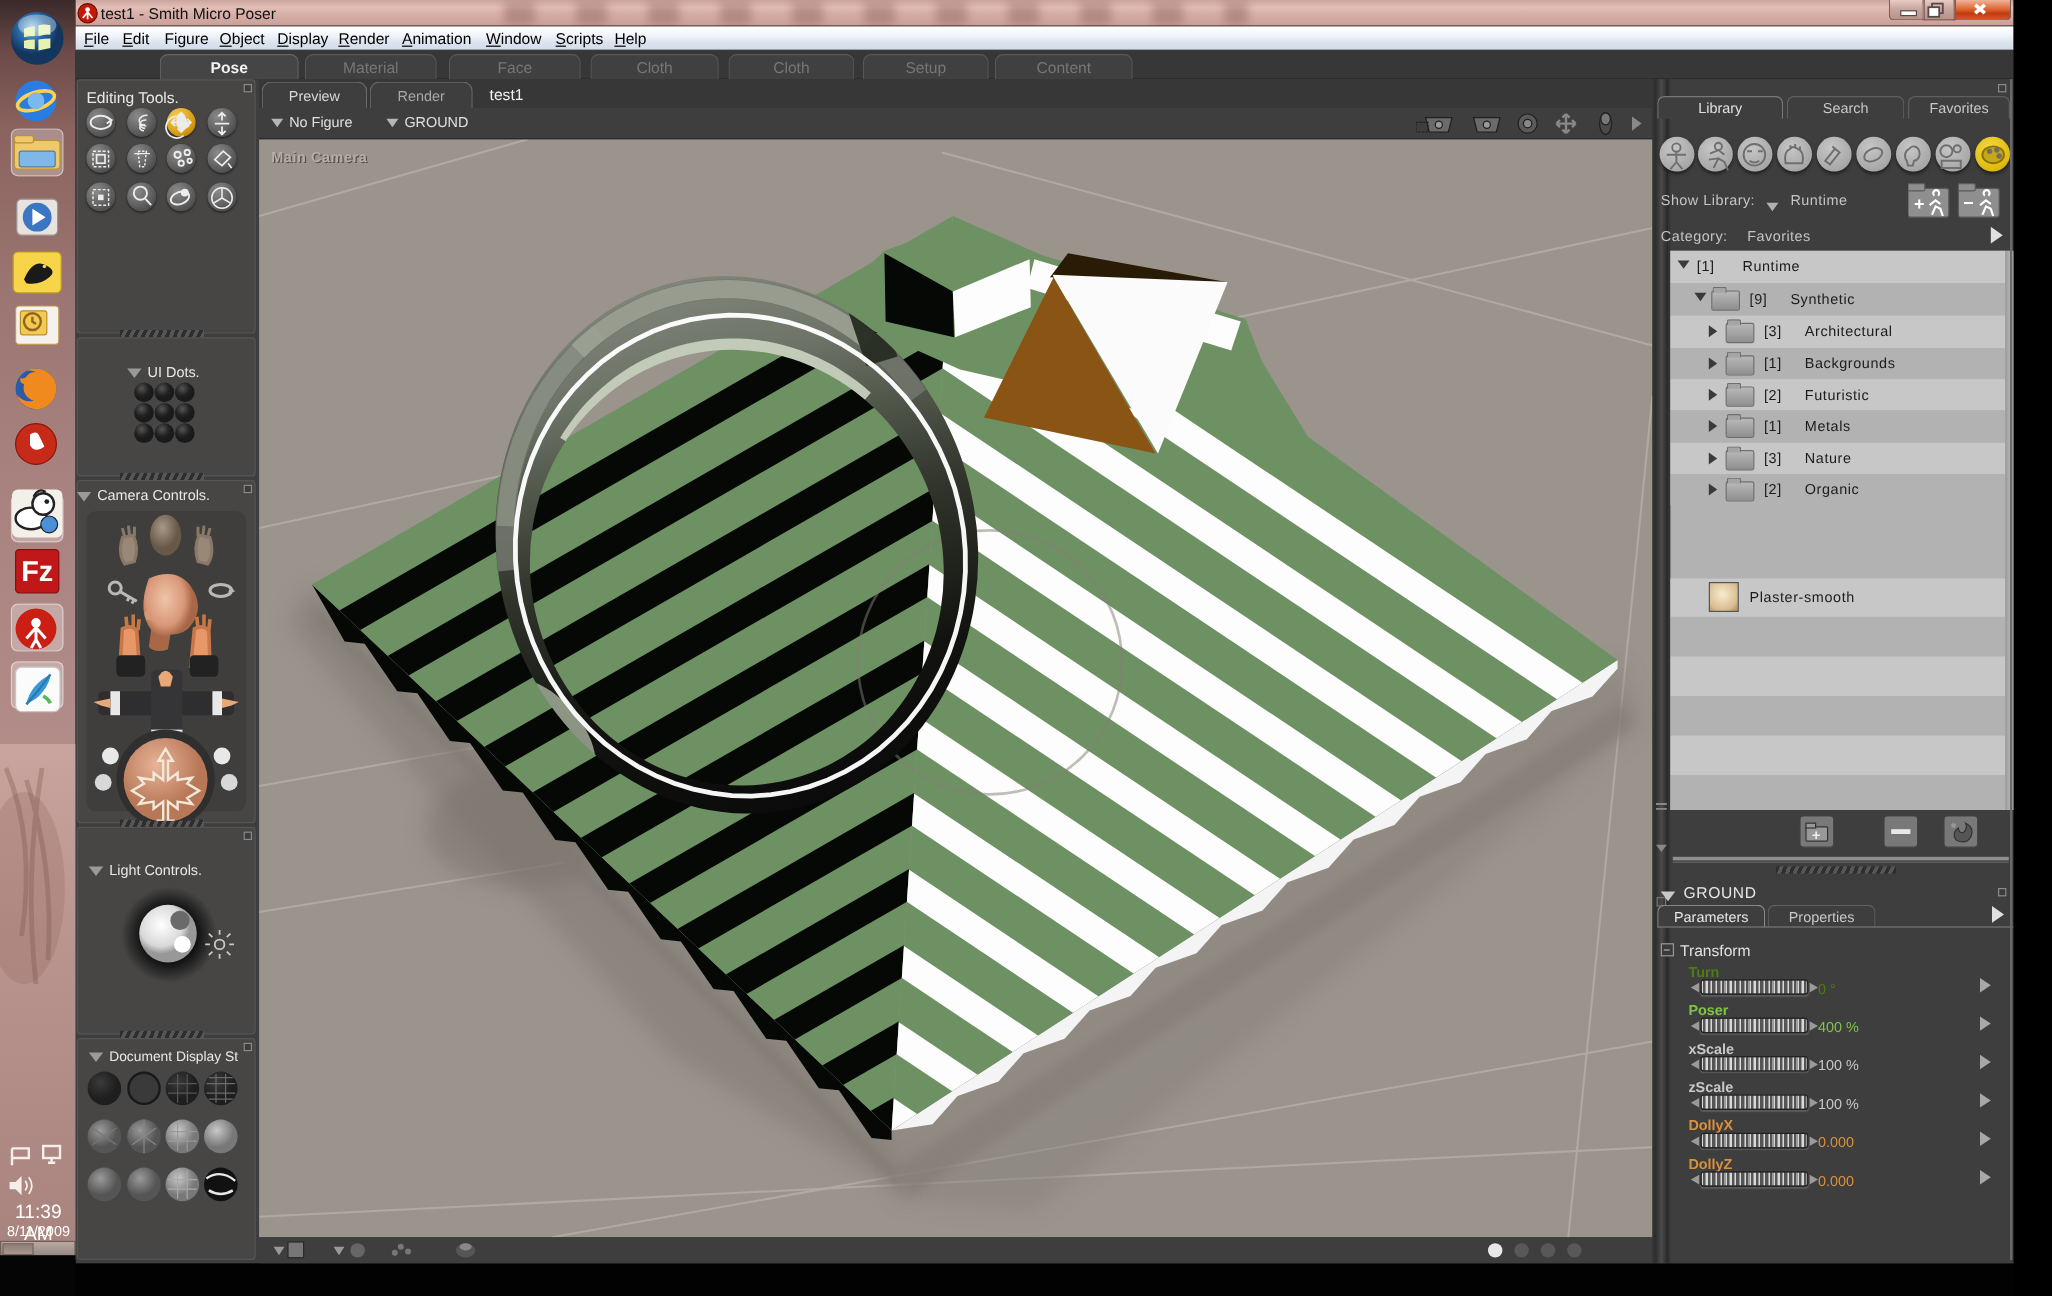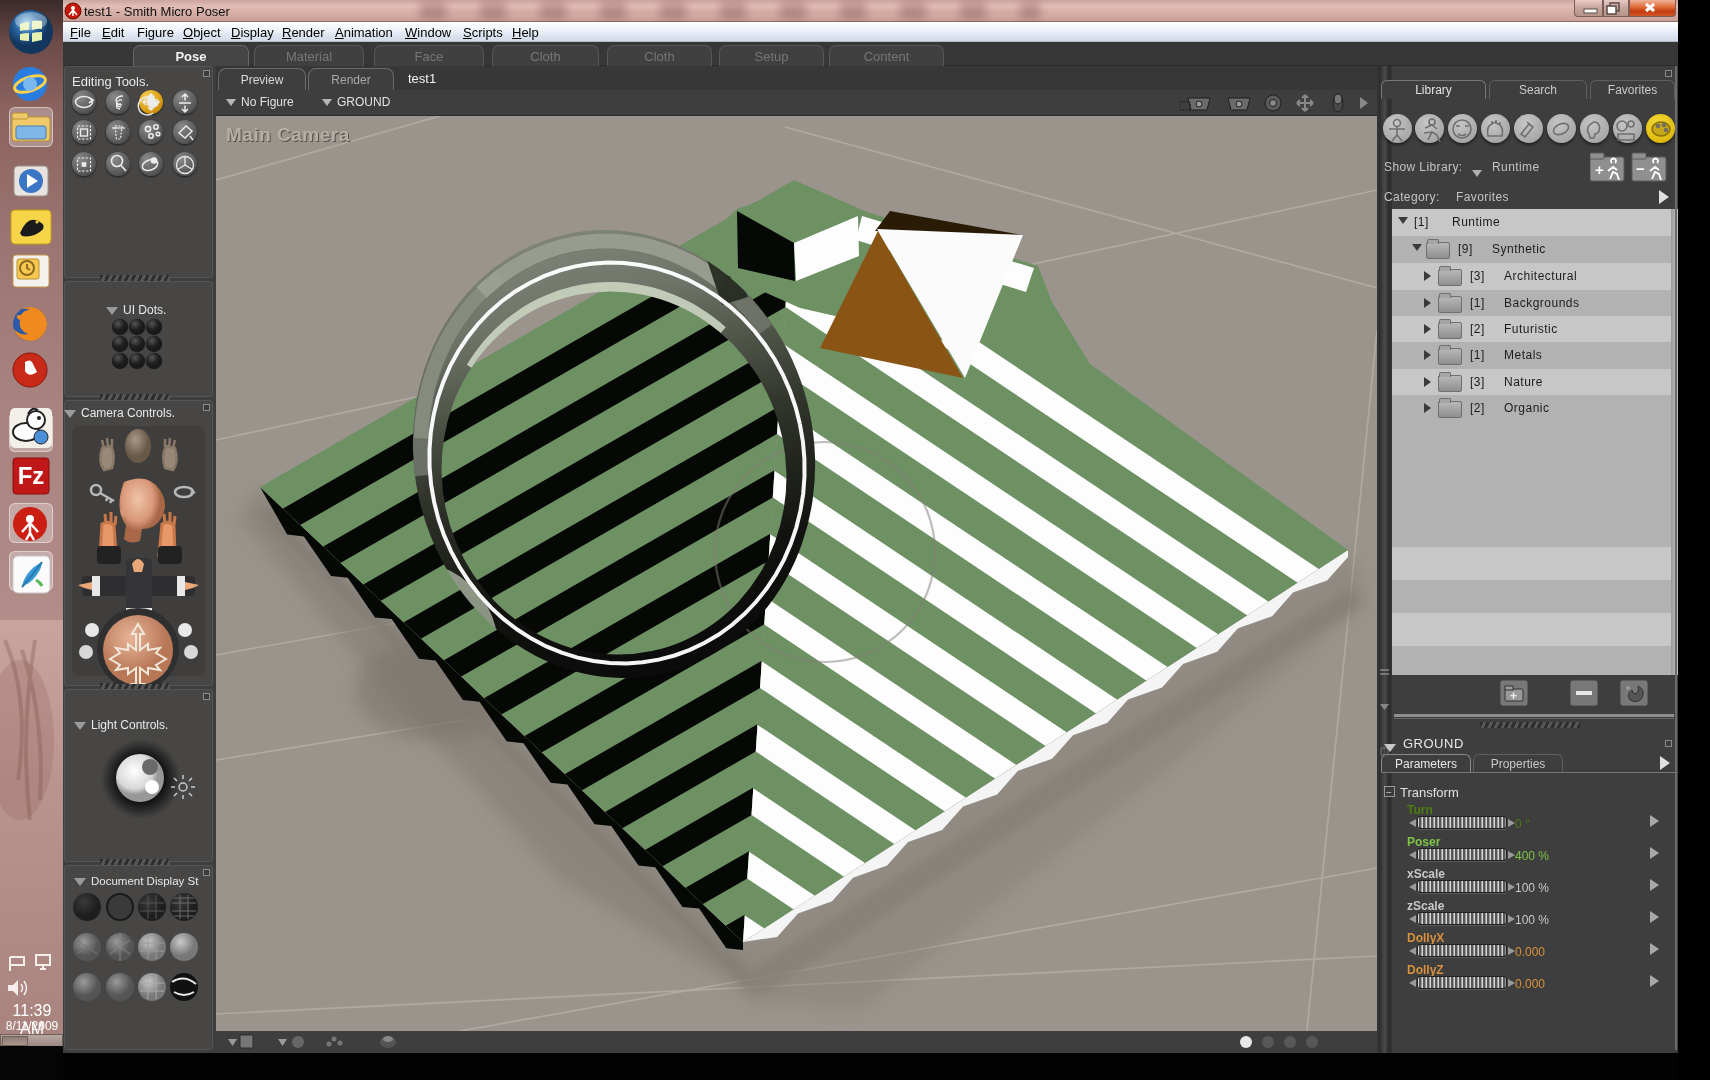--- a/index.html
+++ b/index.html
@@ -531,7 +531,7 @@
       <circle cx="1074" cy="11" r="6" fill="#585858"></circle>
       <circle cx="1096" cy="11" r="6" fill="#585858"></circle>
 </svg>
-<div class="abs" style="left:226px;top:124px;font-size:19px;font-weight:bold;color:#b5afa7;text-shadow:1px 1px 0 #55504a;letter-spacing:.5px">Main Camera</div>
+<div class="abs" style="left:226px;top:124px;font-size:12px;font-weight:bold;color:#b5afa7;text-shadow:1px 1px 0 #55504a;letter-spacing:.5px">Main Camera</div>
 
 <div class="abs" id="divider"></div>
 <div class="abs" style="left:1379px;top:66px;width:11px;height:987px;background:linear-gradient(90deg,#2a2a2a,#4a4a4a 50%,#262626)"></div>

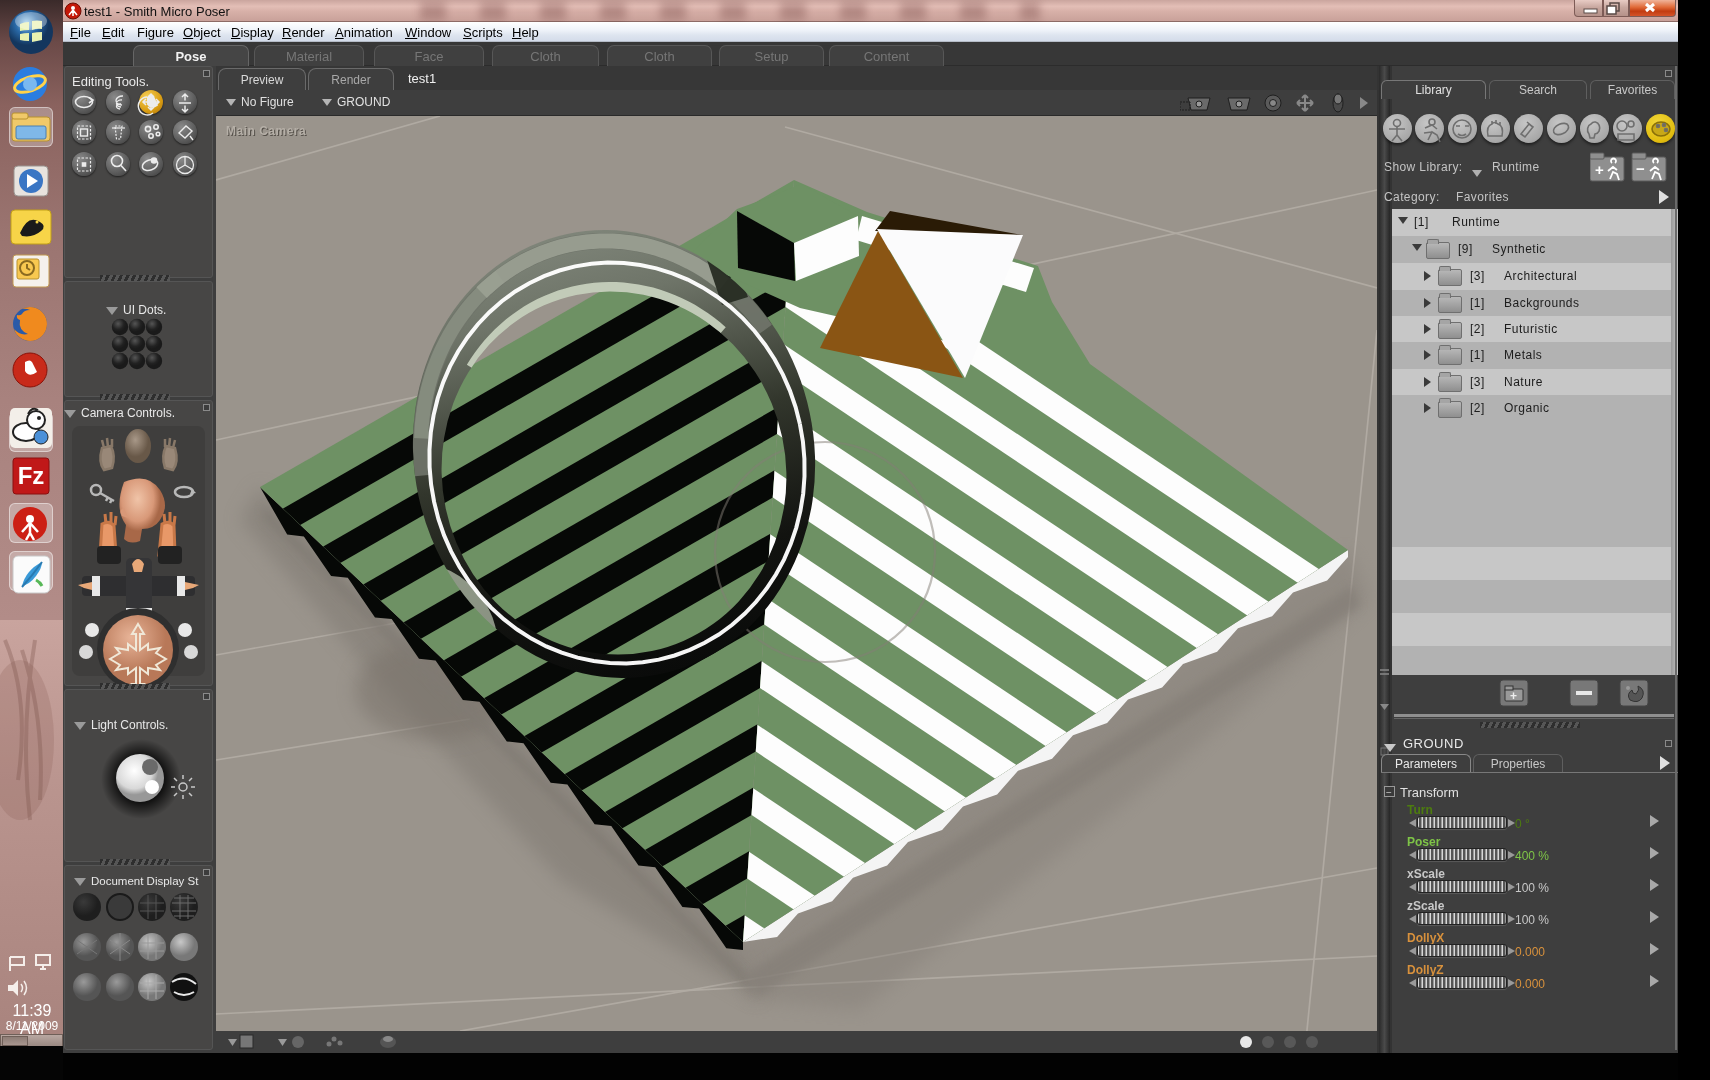--- a/index.html
+++ b/index.html
@@ -645,6 +645,10 @@
       <span style="position:absolute;left:78px;top:6px">[2]</span>
       <span style="position:absolute;left:112px;top:6px">Organic</span>
     </div>
+<div class="abs lrow lt" style="top:482px;height:32px">
+      <span class="thumb" style="left:32px;top:3px;background:radial-gradient(circle at 45% 40%,#f8ecd0,#d8bc90 70%,#a88858)"></span>
+      <span style="position:absolute;left:66px;top:9px">Plaster-smooth</span>
+    </div>
 <div class="abs lrow dk" style="top:514px;height:33px"></div>
 <div class="abs lrow lt" style="top:547px;height:33px"></div>
 <div class="abs lrow dk" style="top:580px;height:33px"></div>

